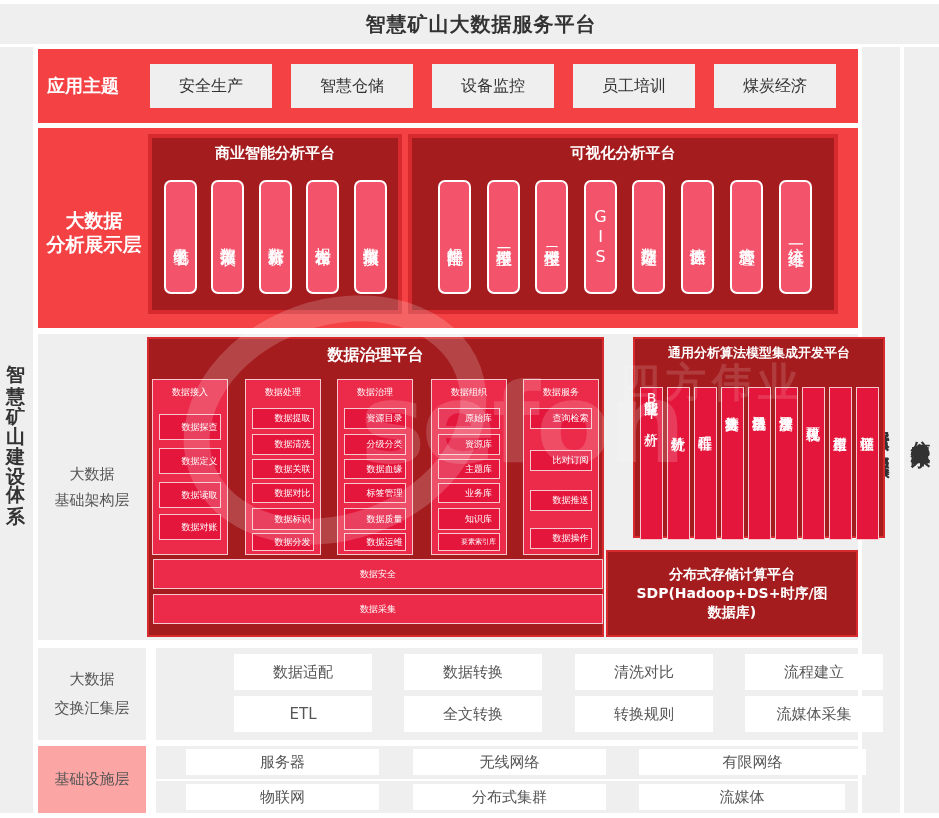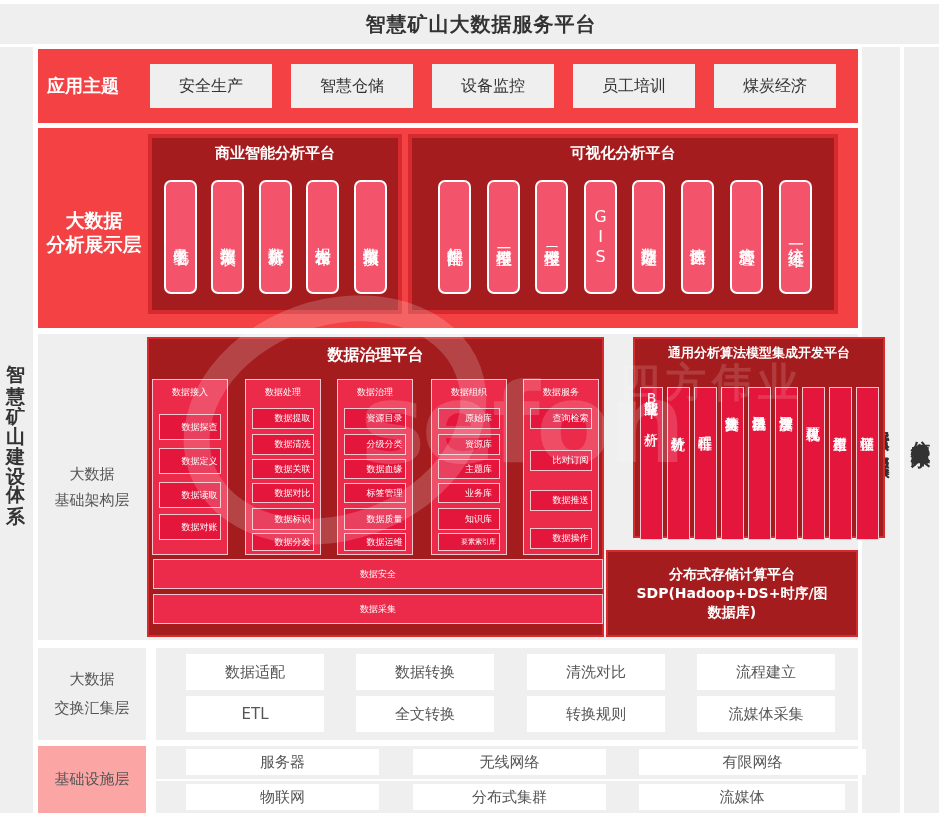--- a/index.html
+++ b/index.html
@@ -83,7 +83,7 @@
     font-size: 15px; color: #555; line-height: 29px; }
   .ex-wrap { left: 156px; top: 648px; width: 702px; height: 92px; background: #efefef; }
   .ex-item { position: absolute; width: 77px; height: 36px; background: #fff;
-    display: flex; align-items: center; justify-content: center; font-size: 15px; color: #555; }
+    display: flex; align-items: center; justify-content: center; font-size: 15px; color: #555; margin-left: 48px; }
 
   
   .base-label { left: 38px; top: 746px; width: 108px; height: 67px; background: #fca5a5;

